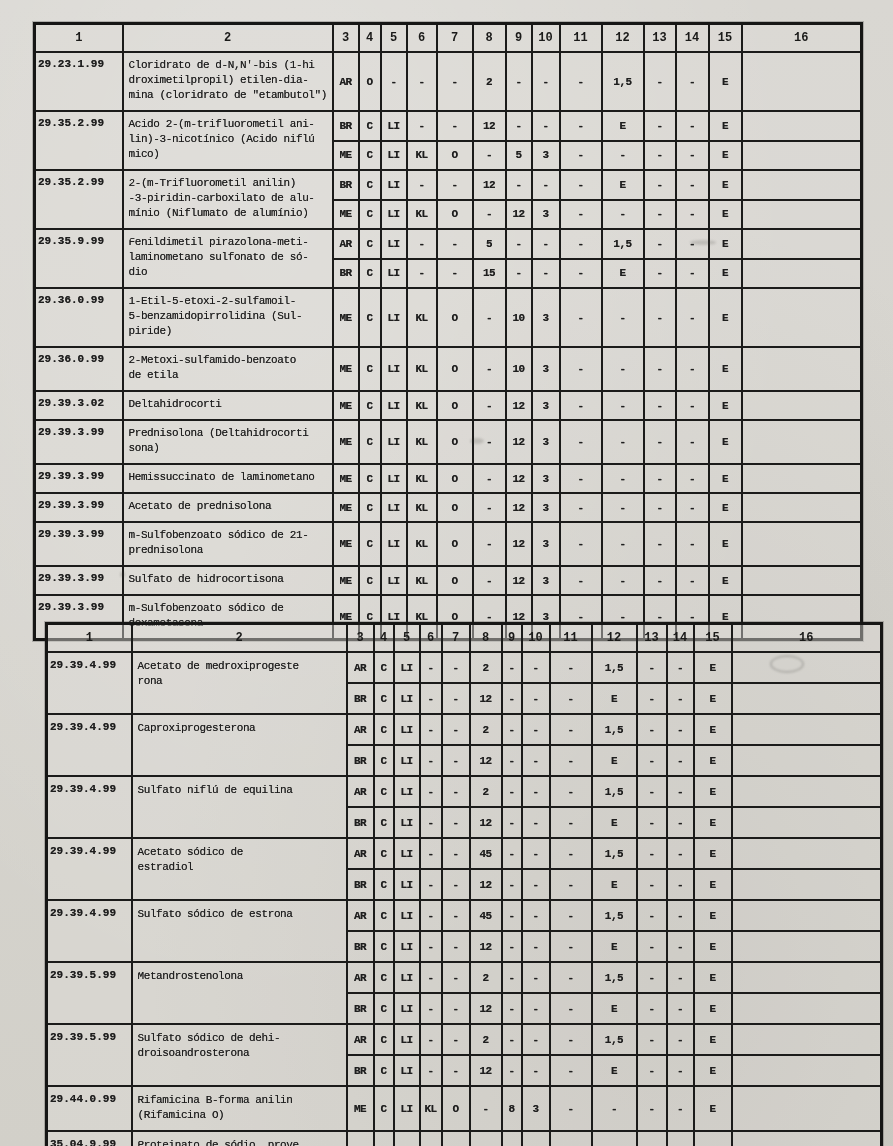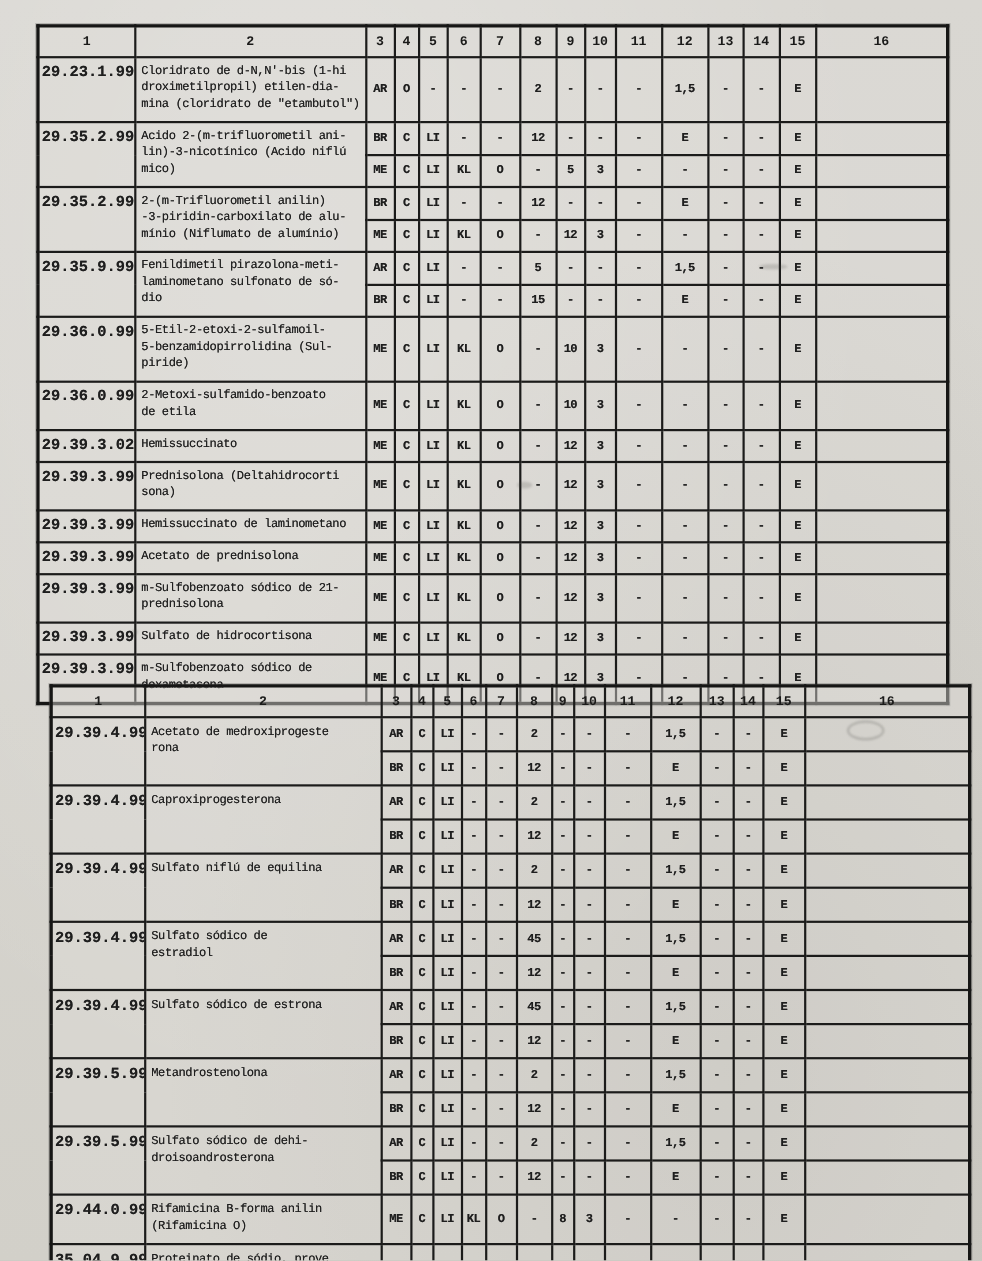--- a/index.html
+++ b/index.html
@@ -42,8 +42,8 @@
     color: #1a1a19;
   }
   td.code {
-    font-size: 14px; font-weight: bold;
-    vertical-align: top; text-align: center;
+    font-size: 11px; font-weight: bold;
+    vertical-align: top; 
     padding: 5px 2px;
     white-space: nowrap;
     text-shadow: 0 0 0.5px rgba(20,20,20,0.7);

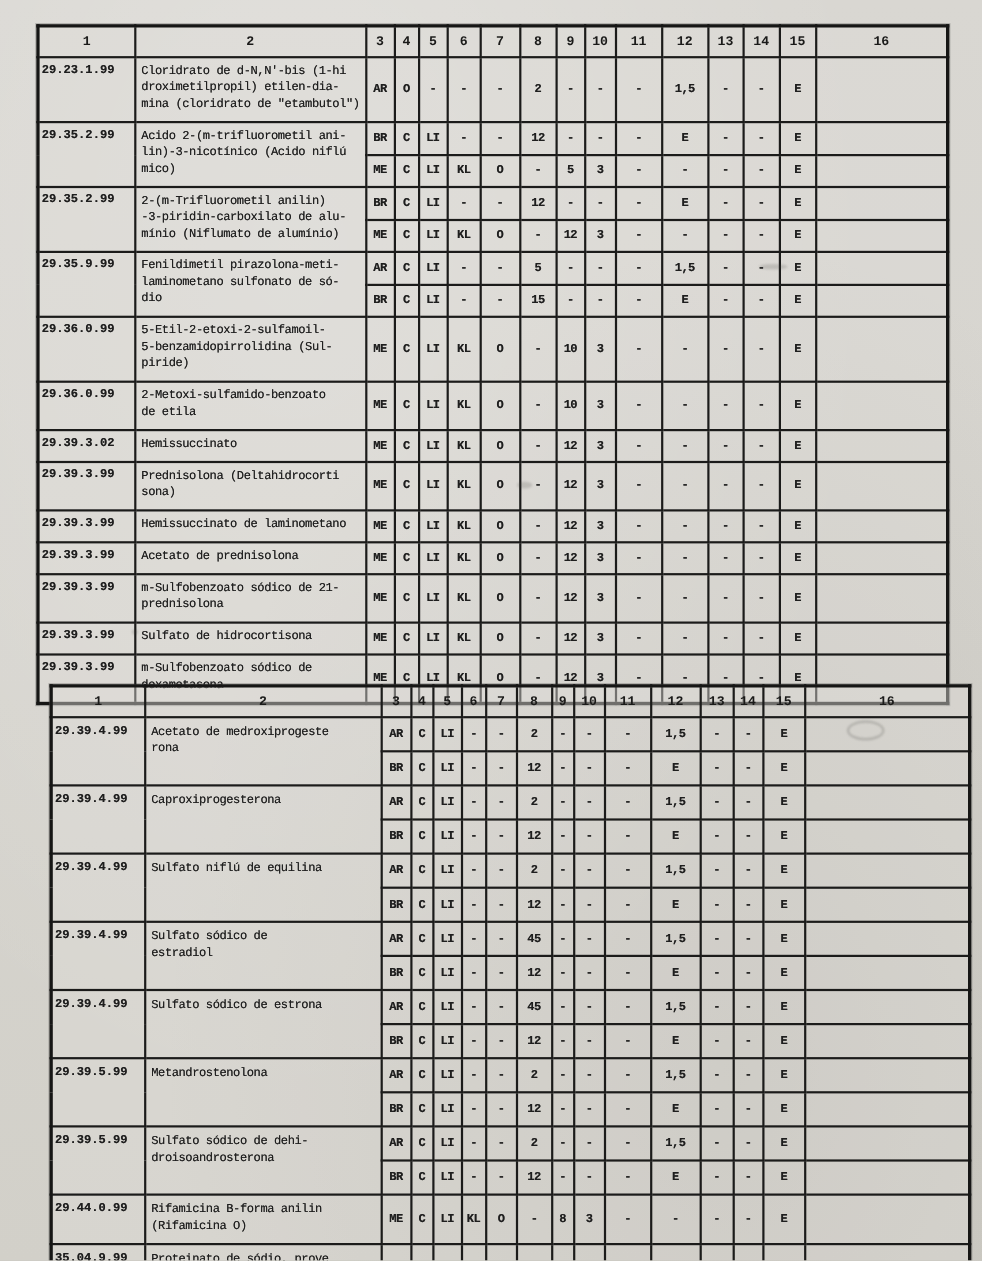--- a/index.html
+++ b/index.html
@@ -56,6 +56,7 @@
     white-space: pre-line;
     letter-spacing: -0.4px;
     text-shadow: 0 0 0.5px rgba(20,20,20,0.7);
+    border-radius: 24px;
   }
   td.val {
     font-size: 11px; font-weight: bold;

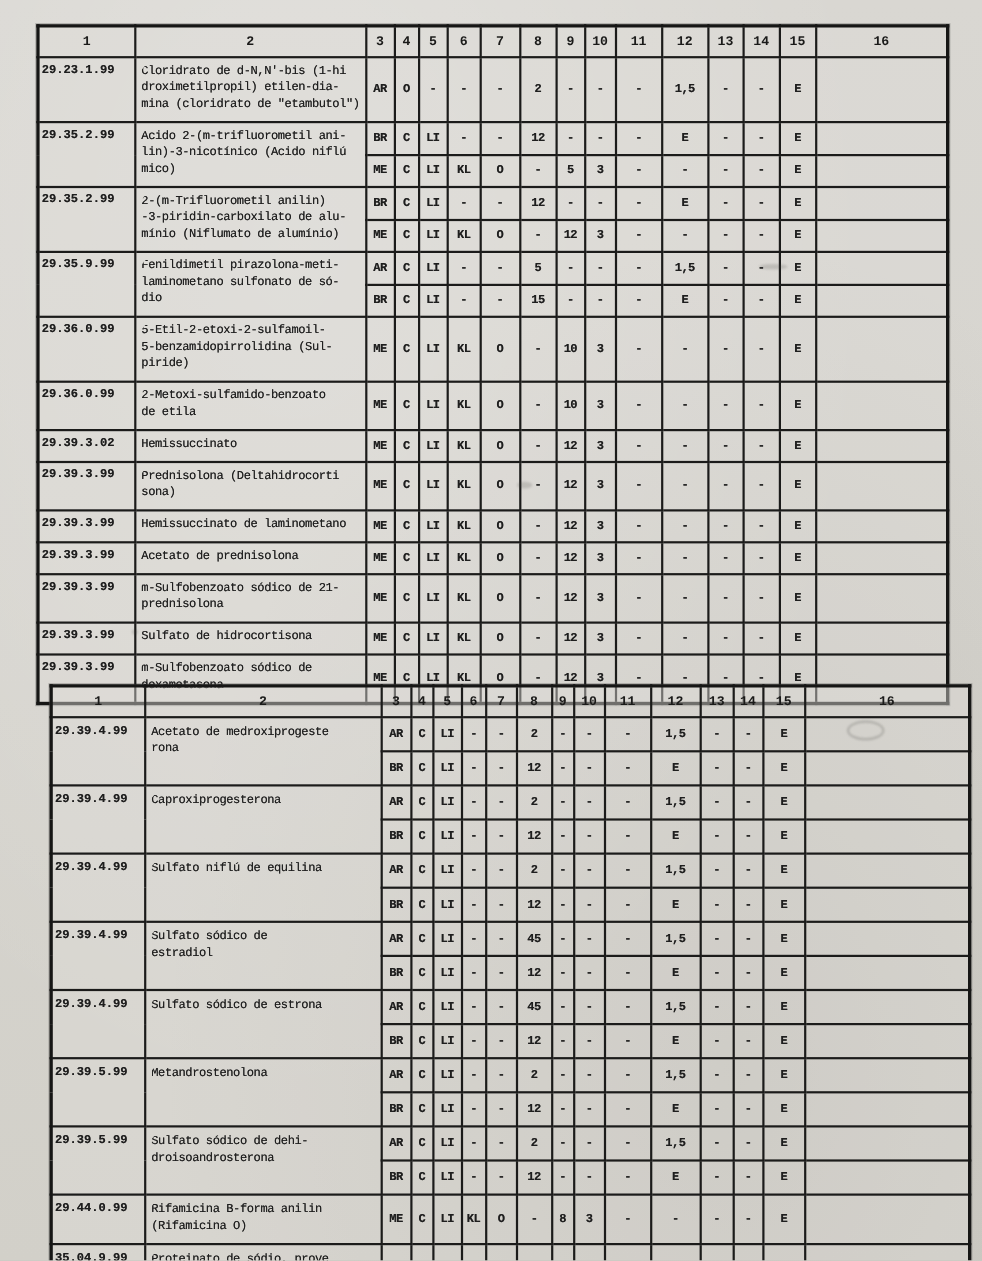--- a/index.html
+++ b/index.html
@@ -246,7 +246,7 @@
         </tr>
         <tr>
           <td class="code" rowspan="1">29.36.0.99</td>
-          <td class="desc" rowspan="1">5-Etil-2-etoxi-2-sulfamoil-
+          <td class="desc" rowspan="1">1-Etil-5-etoxi-2-sulfamoil-
 5-benzamidopirrolidina (Sul-
 piride)</td>
           <td class="val">ME</td>

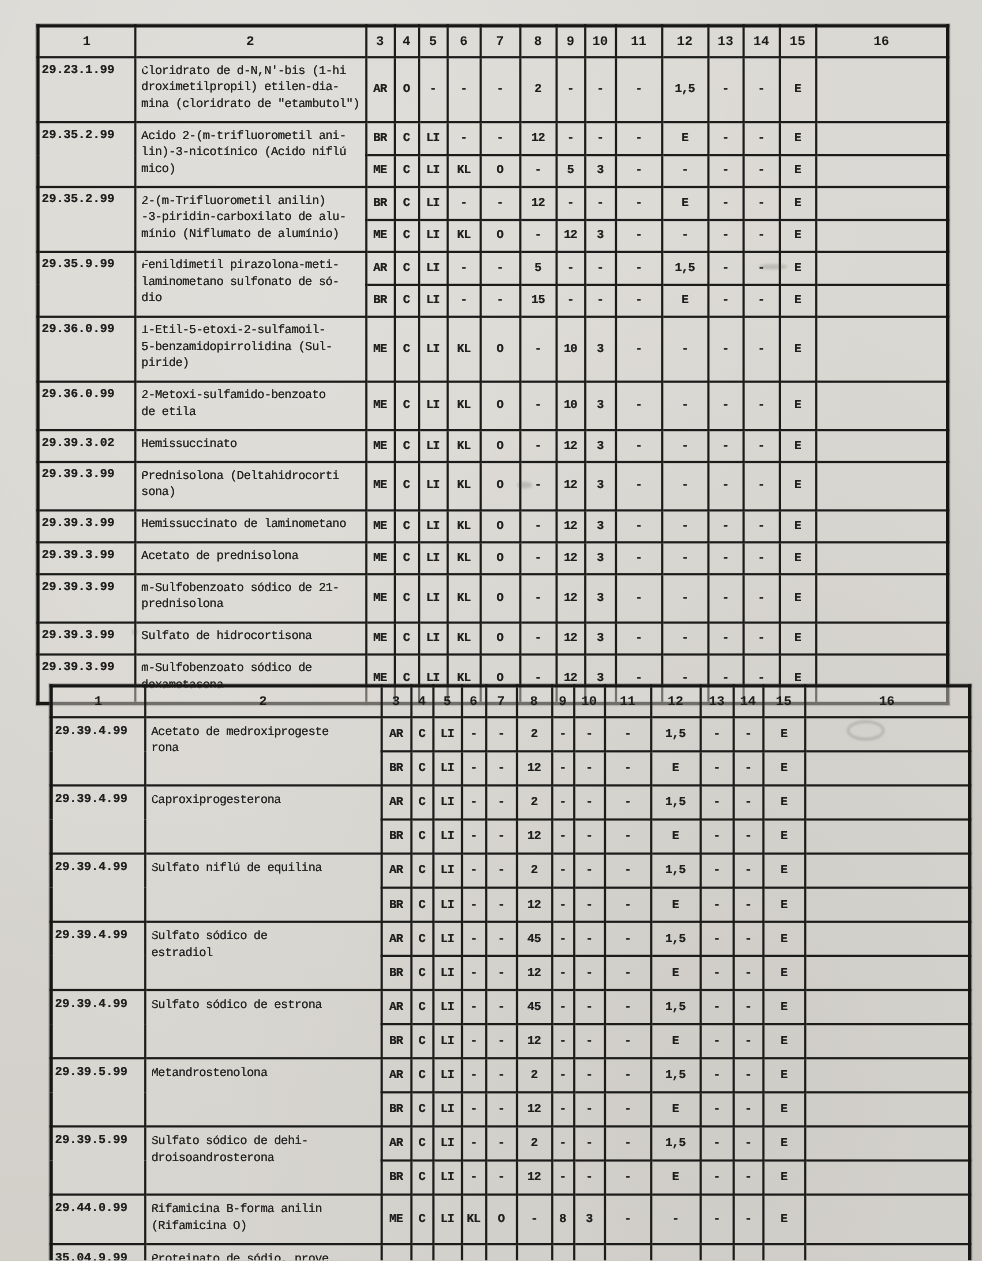--- a/index.html
+++ b/index.html
@@ -285,7 +285,7 @@
         </tr>
         <tr>
           <td class="code" rowspan="1">29.39.3.02</td>
-          <td class="desc" rowspan="1">Hemissuccinato</td>
+          <td class="desc" rowspan="1">Deltahidrocorti</td>
           <td class="val">ME</td>
           <td class="val">C</td>
           <td class="val">LI</td>

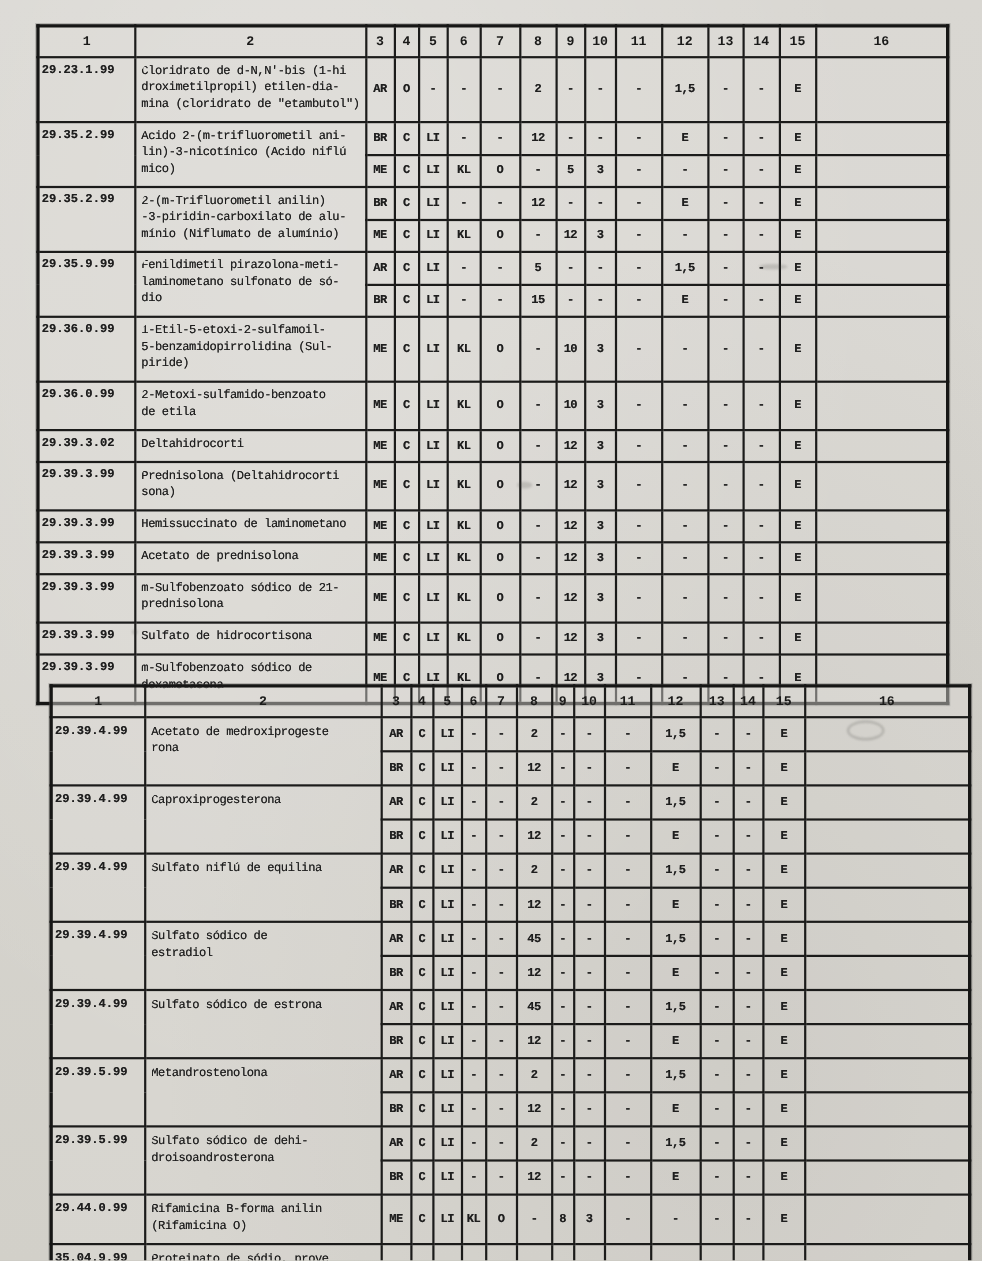--- a/index.html
+++ b/index.html
@@ -560,7 +560,7 @@
         </tr>
         <tr>
           <td class="code" rowspan="2">29.39.4.99</td>
-          <td class="desc" rowspan="2">Sulfato sódico  de
+          <td class="desc" rowspan="2">Acetato sódico  de
 estradiol</td>
           <td class="val">AR</td>
           <td class="val">C</td>

